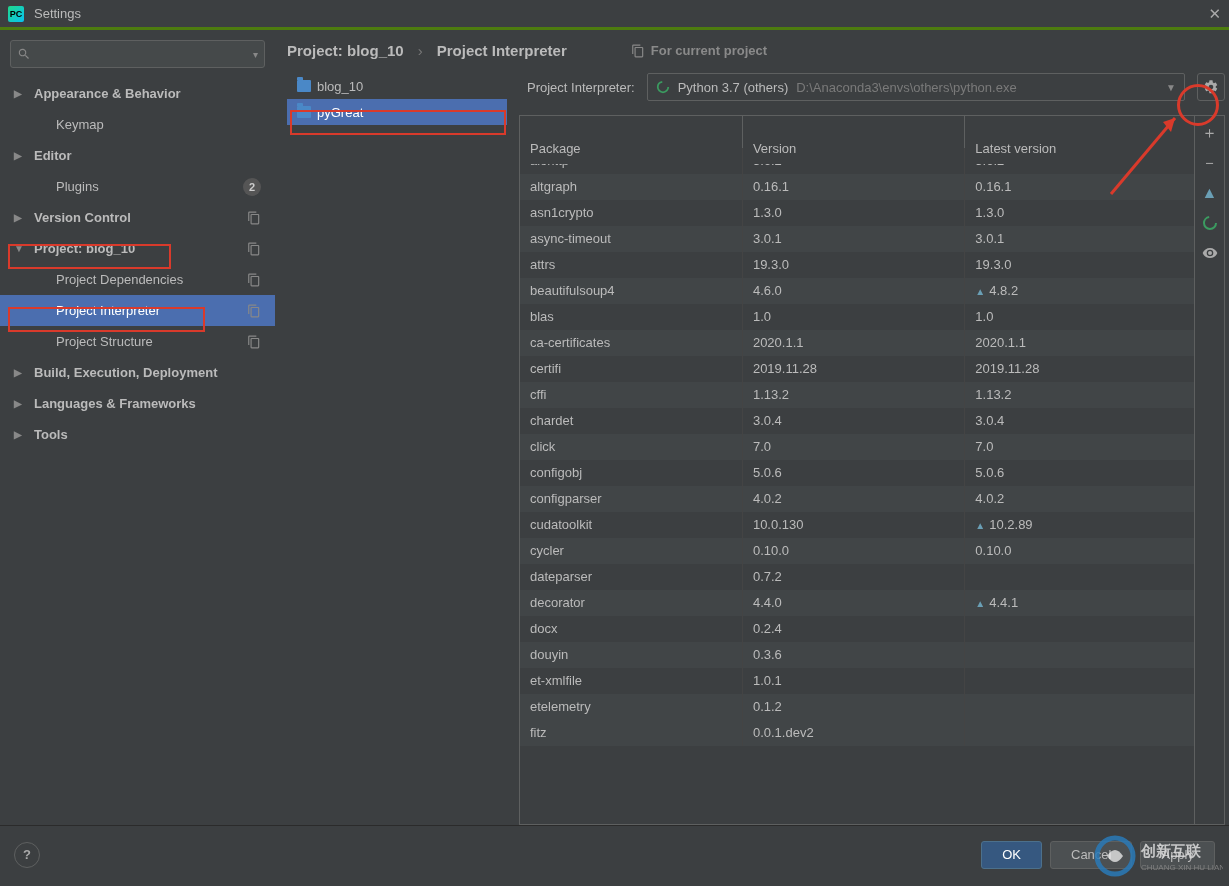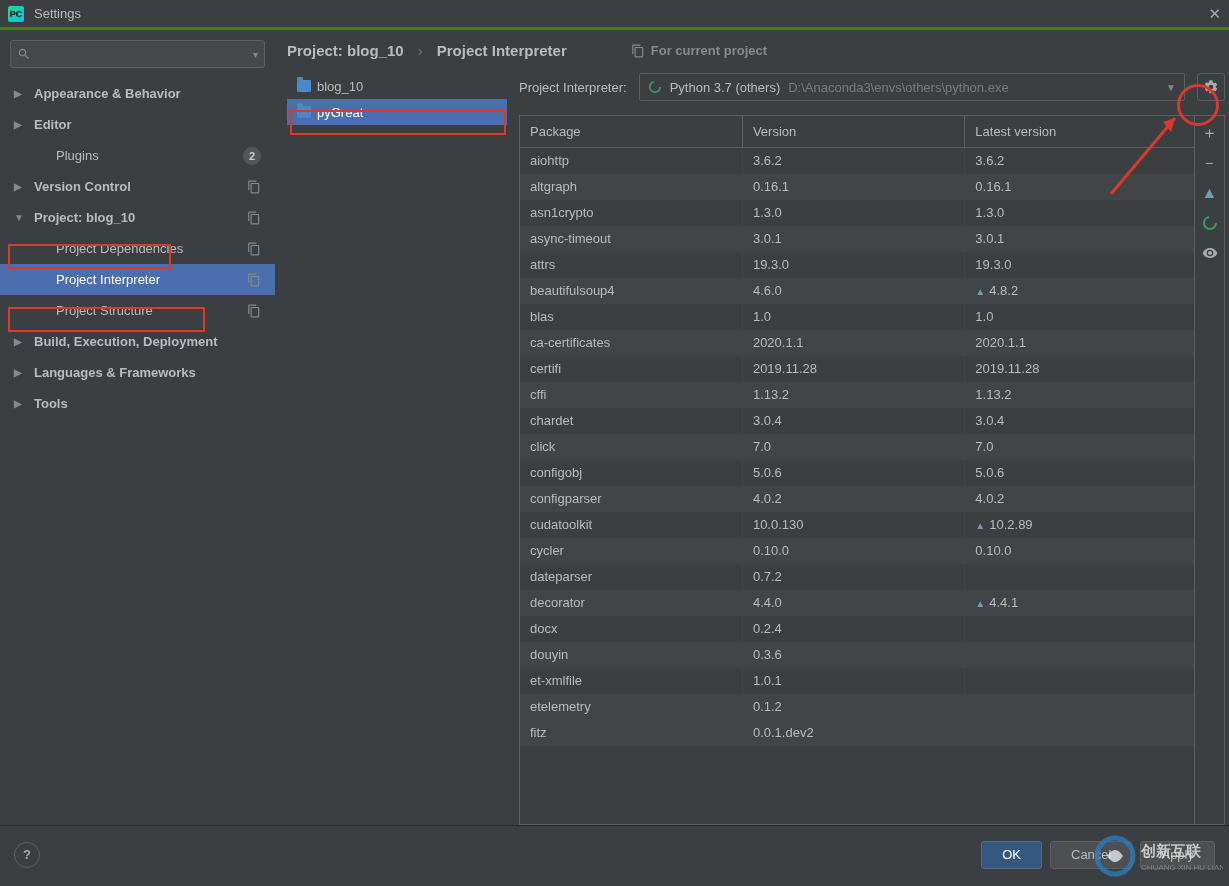--- a/index.html
+++ b/index.html
@@ -45,7 +45,7 @@
 .annot { color:#d93a2b; font-size:22px; line-height:1.5; margin-top:24px; margin-left:20px; font-family:"Microsoft YaHei",sans-serif; }
 
 .interp-col { flex:1; display:flex; flex-direction:column; margin-right:4px; }
-.interp-row { display:flex; align-items:center; gap:12px; margin-bottom:14px; }
+.interp-row { display:flex; align-items:center; gap:12px; margin-bottom:14px;margin-left:8px; }
 .interp-row .lbl { color:#bbb; }
 .interp-select { flex:1; height:28px; background:#3c3f41; border:1px solid #5e6060; border-radius:2px; display:flex; align-items:center; padding:0 8px; gap:8px; cursor:pointer; }
 .interp-select .spin { width:14px; height:14px; }

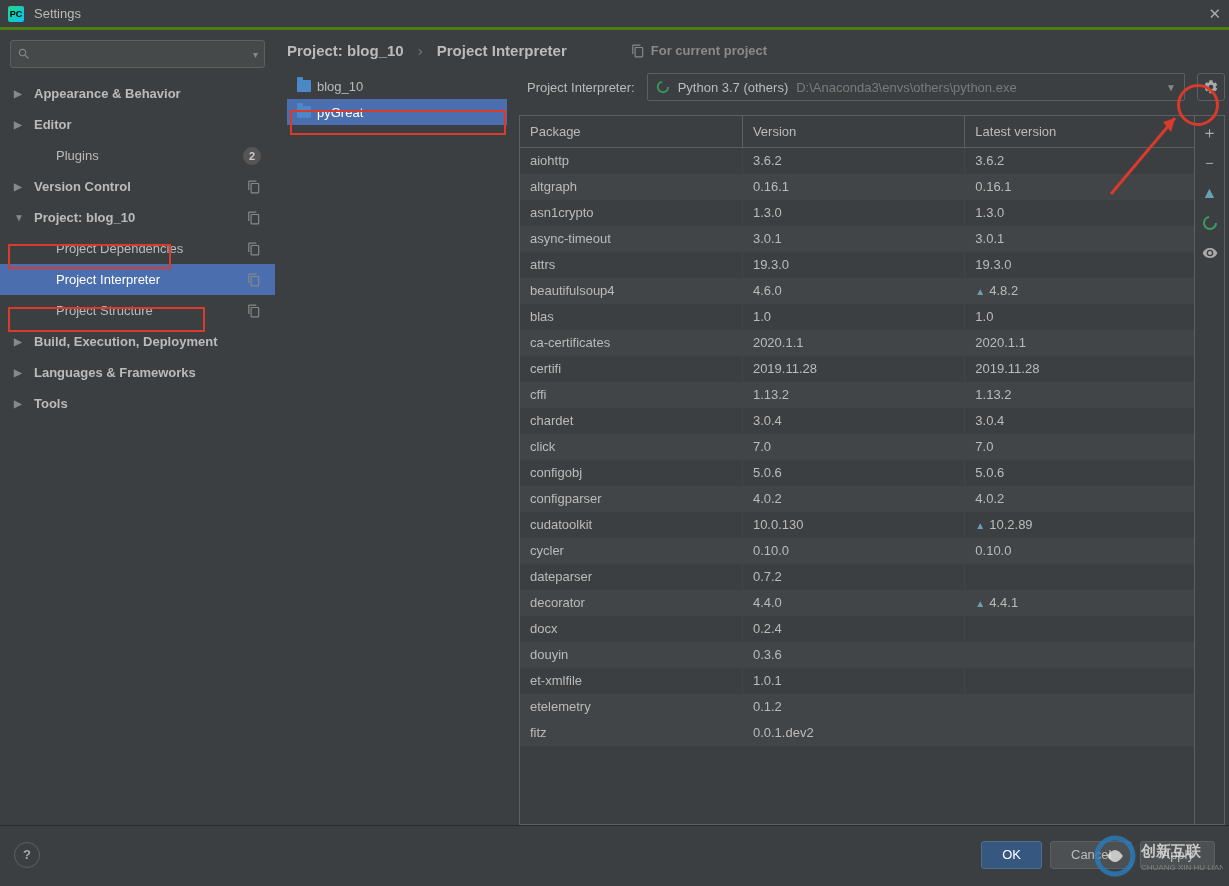--- a/index.html
+++ b/index.html
@@ -109,6 +109,9 @@
         <div class="tree-item bold">
           <span class="arrow">▶</span>
           <span class="label">Appearance &amp; Behavior</span>
+        </div>
+        <div class="tree-item sub">
+          <span class="label">Keymap</span>
         </div>
         <div class="tree-item bold">
           <span class="arrow">▶</span>

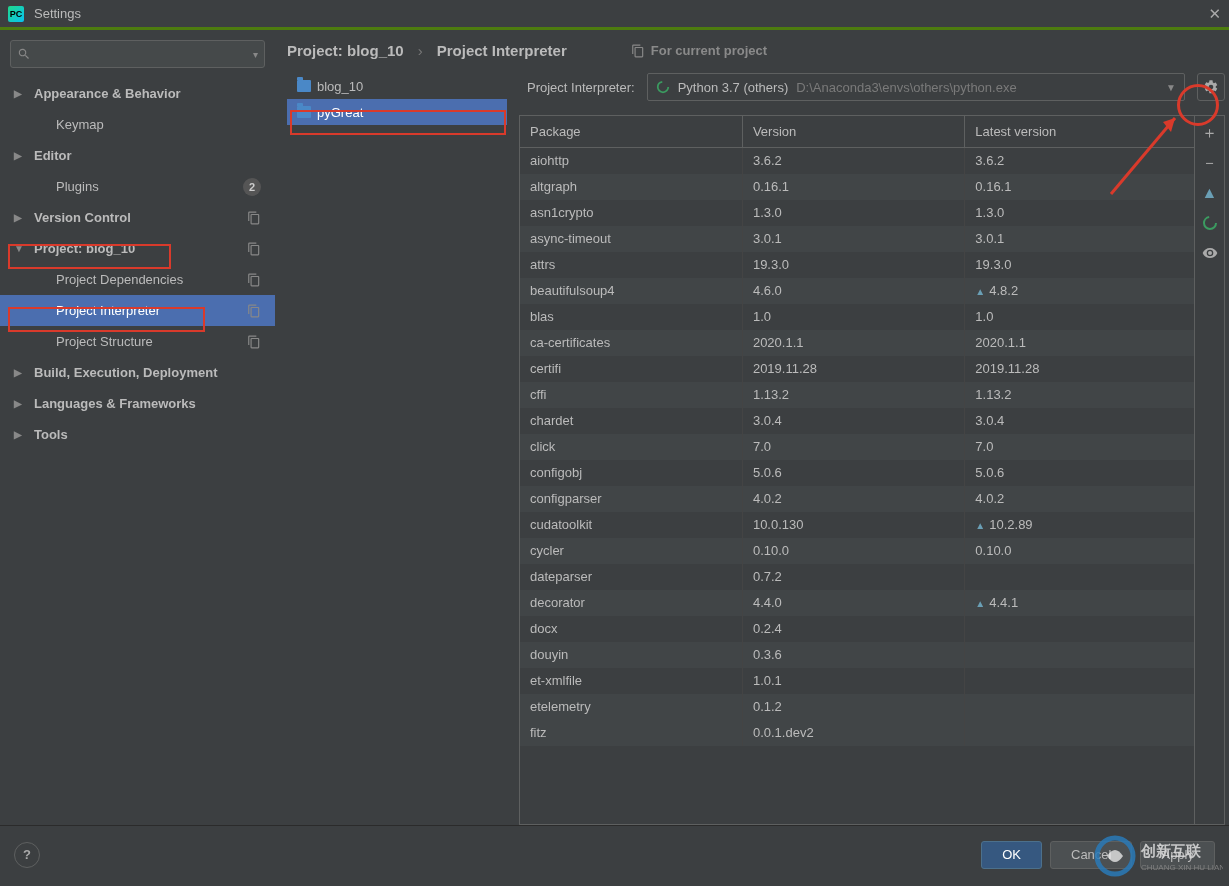--- a/index.html
+++ b/index.html
@@ -60,7 +60,7 @@
 .pkg-wrap { flex:1; display:flex; border:1px solid #5e6060; overflow:hidden; }
 .pkg-table { flex:1; overflow-y:auto; }
 .pkg-table table { width:100%; border-collapse:collapse; }
-.pkg-table th { text-align:left; background:#3c3f41; border-bottom:1px solid #5e6060; border-right:1px solid #5e6060; padding:8px 10px; color:#bbb; font-weight:normal; position:sticky; top:0; }
+.pkg-table th { text-align:left; background:#3c3f41; border-bottom:1px solid #5e6060; border-right:1px solid #5e6060; padding:8px 10px; color:#bbb; font-weight:normal; position:sticky; top:17px; }
 .pkg-table th:last-child { border-right:none; }
 .pkg-table td { padding:4px 10px; height:26px; border-right:1px solid #444; color:#bbb; }
 .pkg-table td:last-child { border-right:none; }

